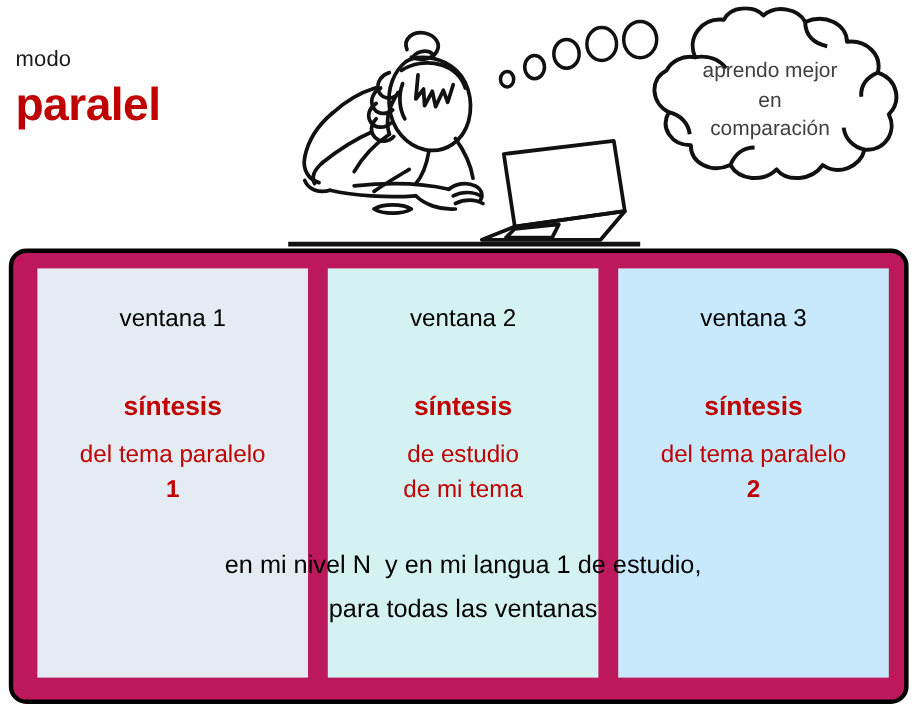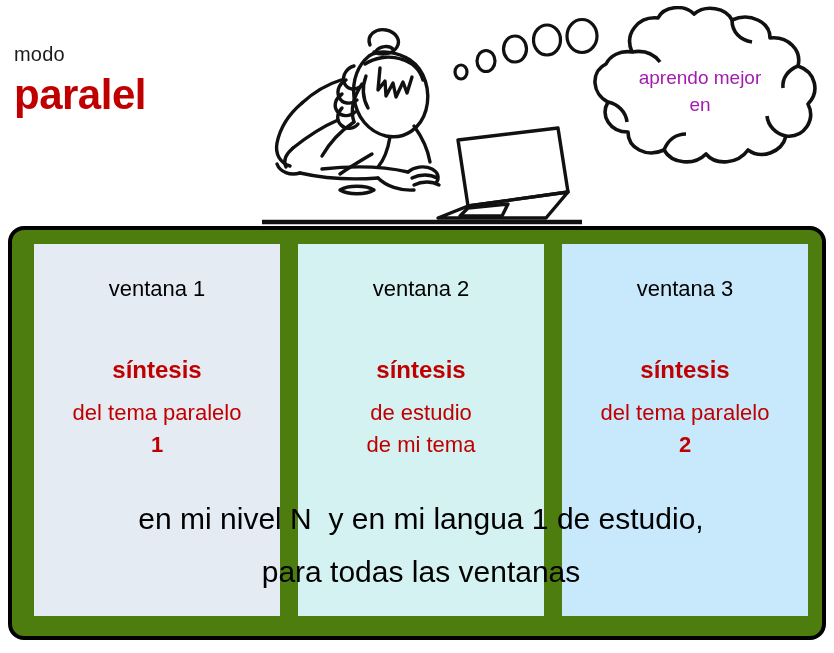--- a/index.html
+++ b/index.html
@@ -92,7 +92,7 @@
   #cloud-text .cloud-line {
     font-size: 19px;
     line-height: 1.42;
-    color: #a21caf;
+    color: #404040;
     text-align: center;
   }
 

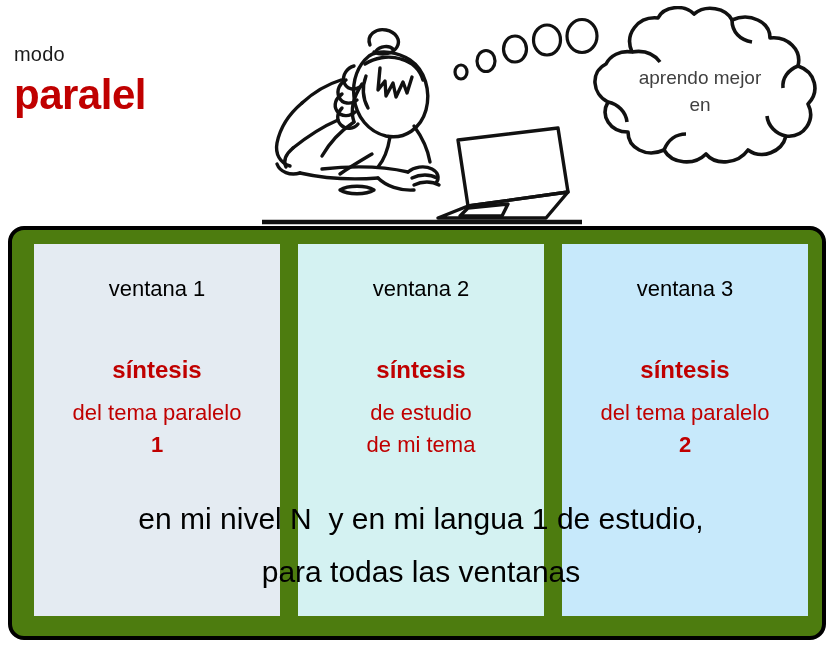--- a/index.html
+++ b/index.html
@@ -264,6 +264,7 @@
     <div id="cloud-text">
       <div class="cloud-line">aprendo mejor</div>
       <div class="cloud-line">en</div>
+      <div class="cloud-line">comparación</div>
     </div>
   </div>
 </div>

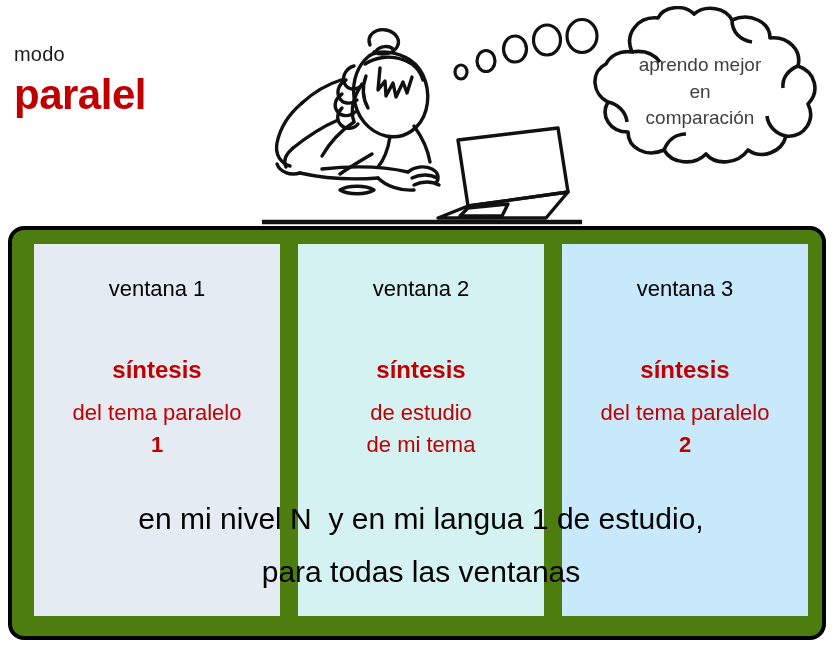--- a/index.html
+++ b/index.html
@@ -106,7 +106,7 @@
     box-sizing: border-box;
     border: 4px solid #000000;
     border-radius: 16px;
-    background: #4d7c0f;
+    background: #be185d;
   }
 
   #columns-row {

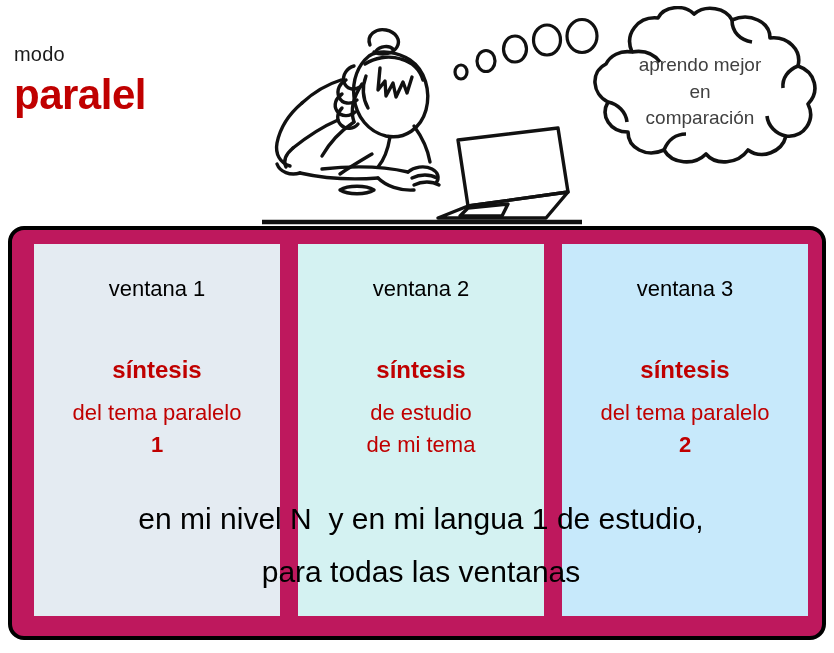--- a/index.html
+++ b/index.html
@@ -157,7 +157,7 @@
     pointer-events: none;
   }
   #footnote .foot-line {
-    font-size: 30px;
+    font-size: 23px;
     line-height: 1.75;
     color: #000000;
     white-space: pre;

